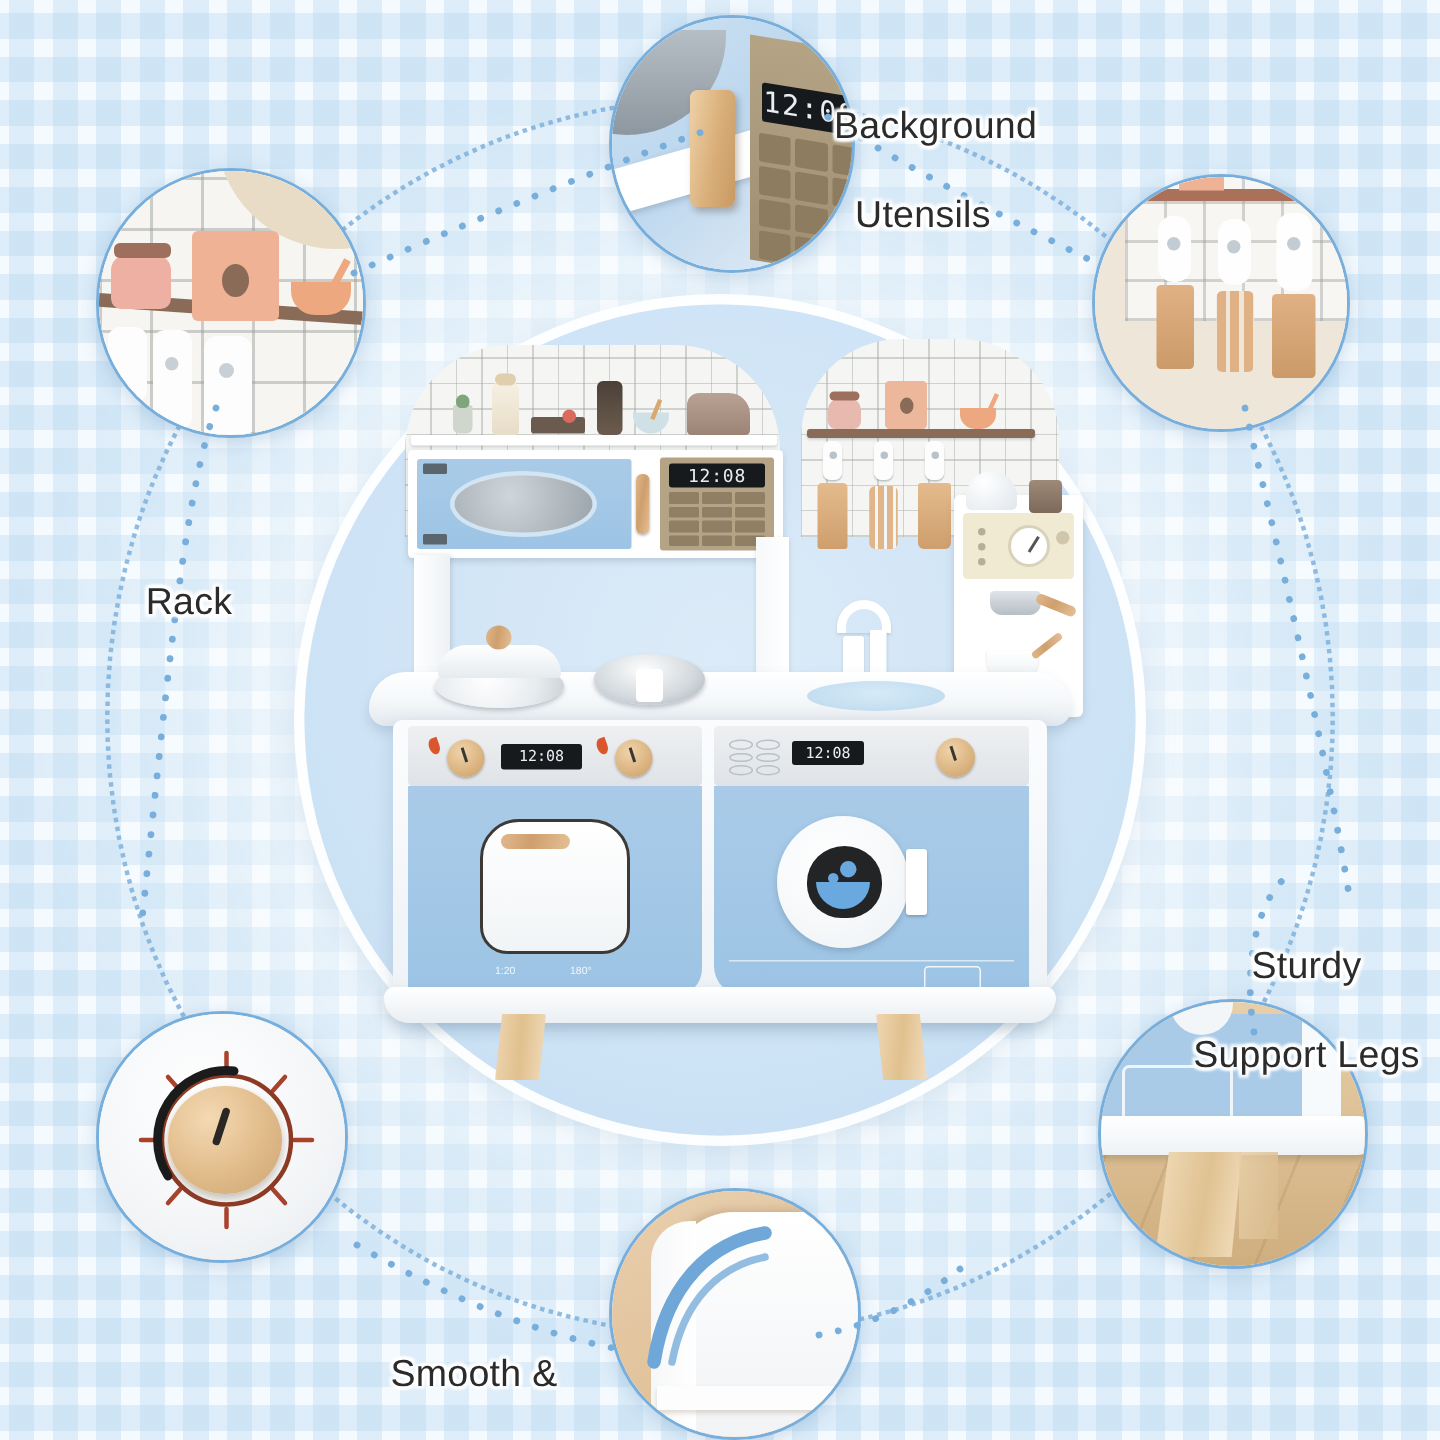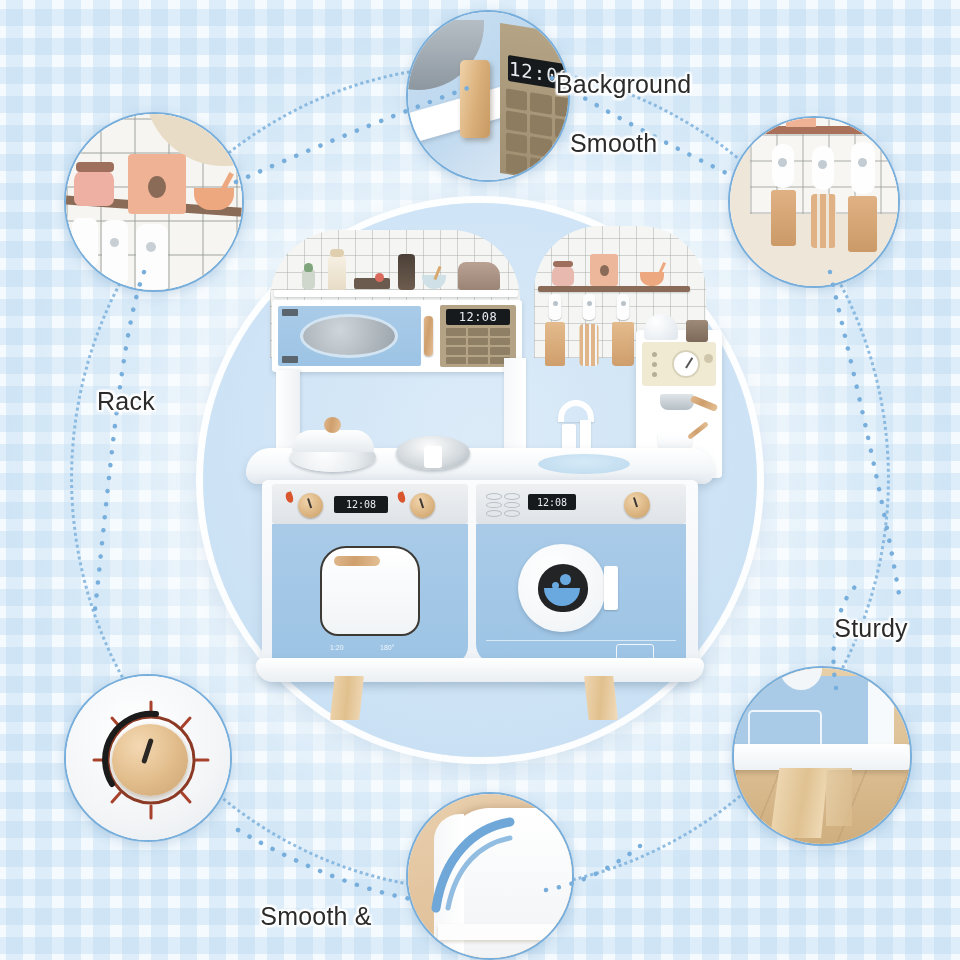--- a/index.html
+++ b/index.html
@@ -457,7 +457,7 @@
 
   <div class="label" style="left:556px; top:40px; width:210px; text-align:left;">
     <span>Background</span><br>
-    <span style="display:inline-block;margin-left:14px;">Smooth</span>
+    <span style="display:inline-block;margin-left:14px;">Utensils</span>
   </div>
 
 

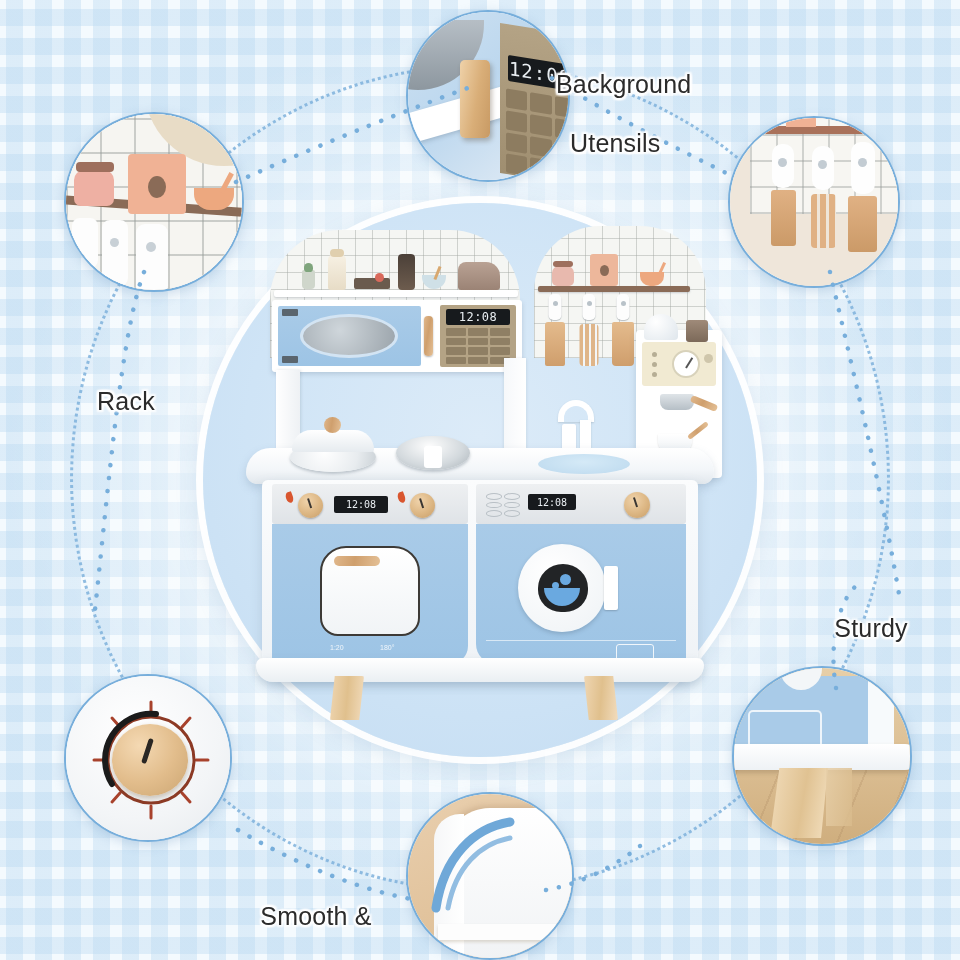--- a/index.html
+++ b/index.html
@@ -461,7 +461,7 @@
   </div>
 
 
-  <div class="label" style="left:782px; top:584px; width:178px;">
+  <div class="label" style="left:782px; top:600px; width:178px;">
     <span>Sturdy</span><br>
   </div>
 

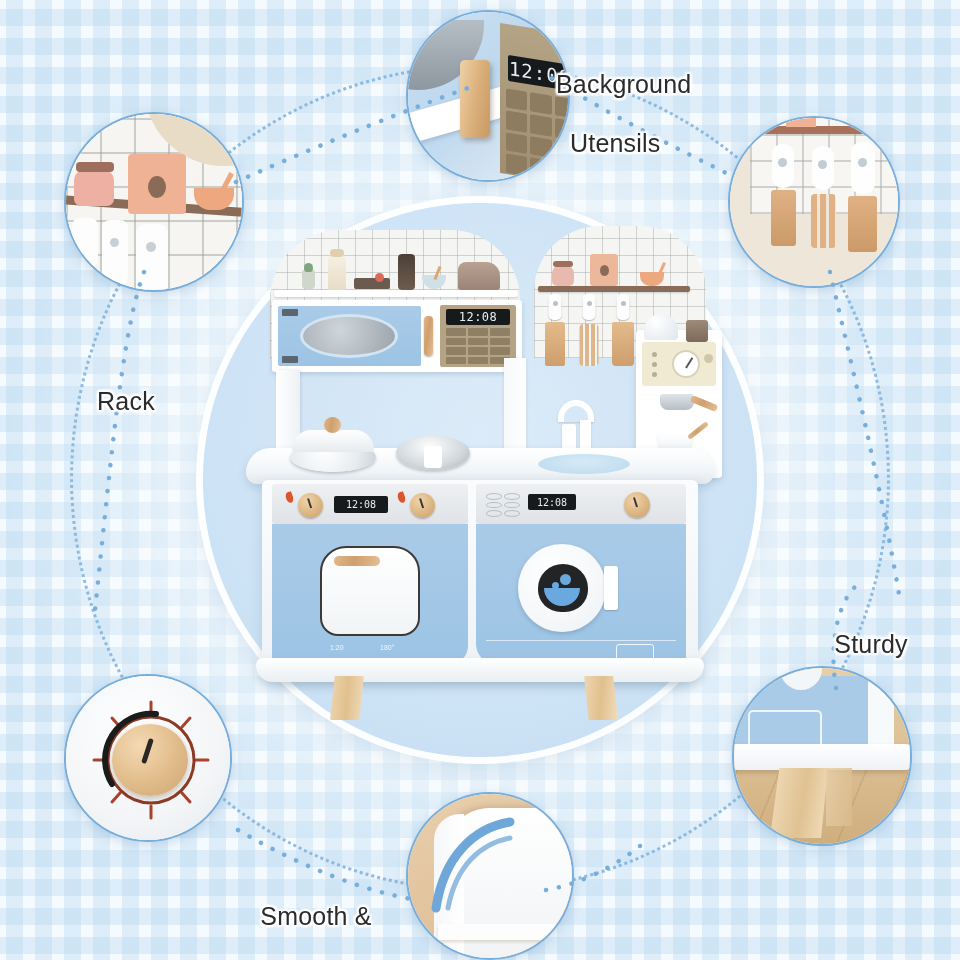--- a/index.html
+++ b/index.html
@@ -463,6 +463,7 @@
 
   <div class="label" style="left:782px; top:600px; width:178px;">
     <span>Sturdy</span><br>
+    <span>Support Legs</span>
   </div>
 
   <div class="label" style="left:196px; top:872px; width:240px;">

